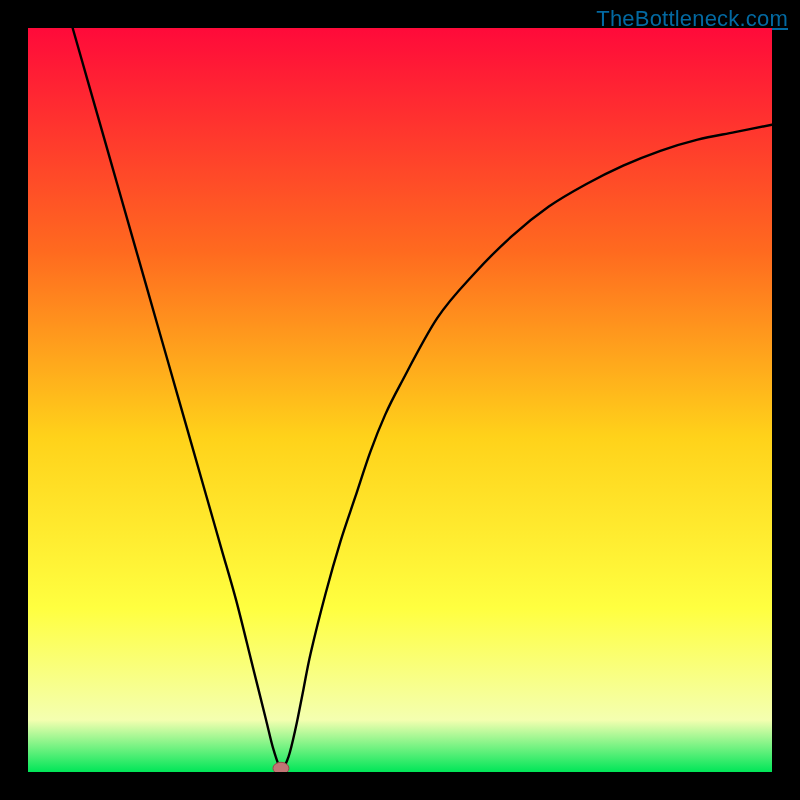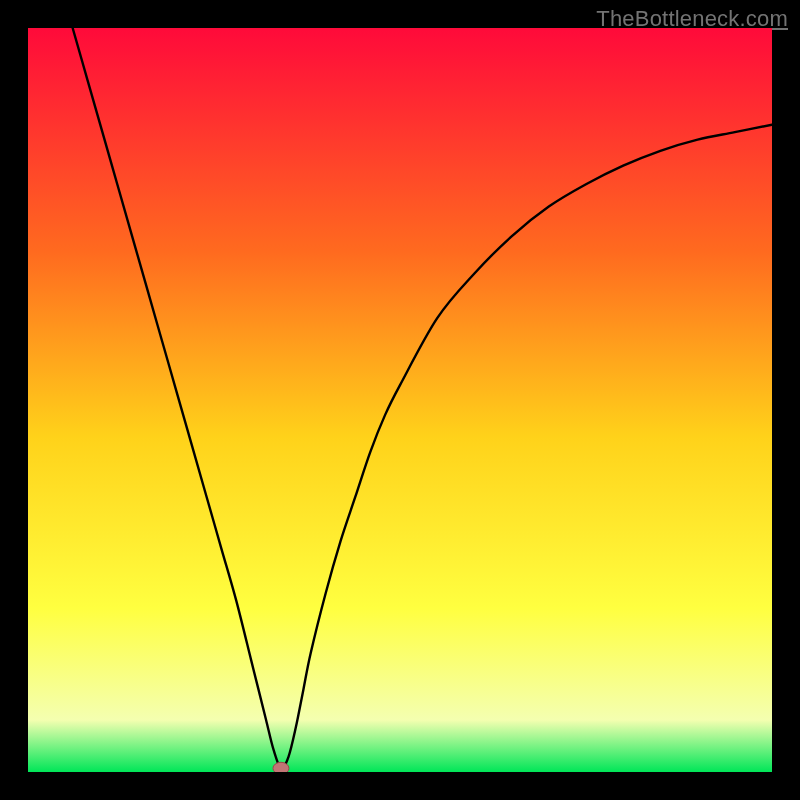--- a/index.html
+++ b/index.html
@@ -24,7 +24,7 @@
     right: 12px;
     font-family: Arial, Helvetica, sans-serif;
     font-size: 22px;
-    color: #737373;
+    color: #0369a1;
     letter-spacing: 0.2px;
   }
   .plot-area {

